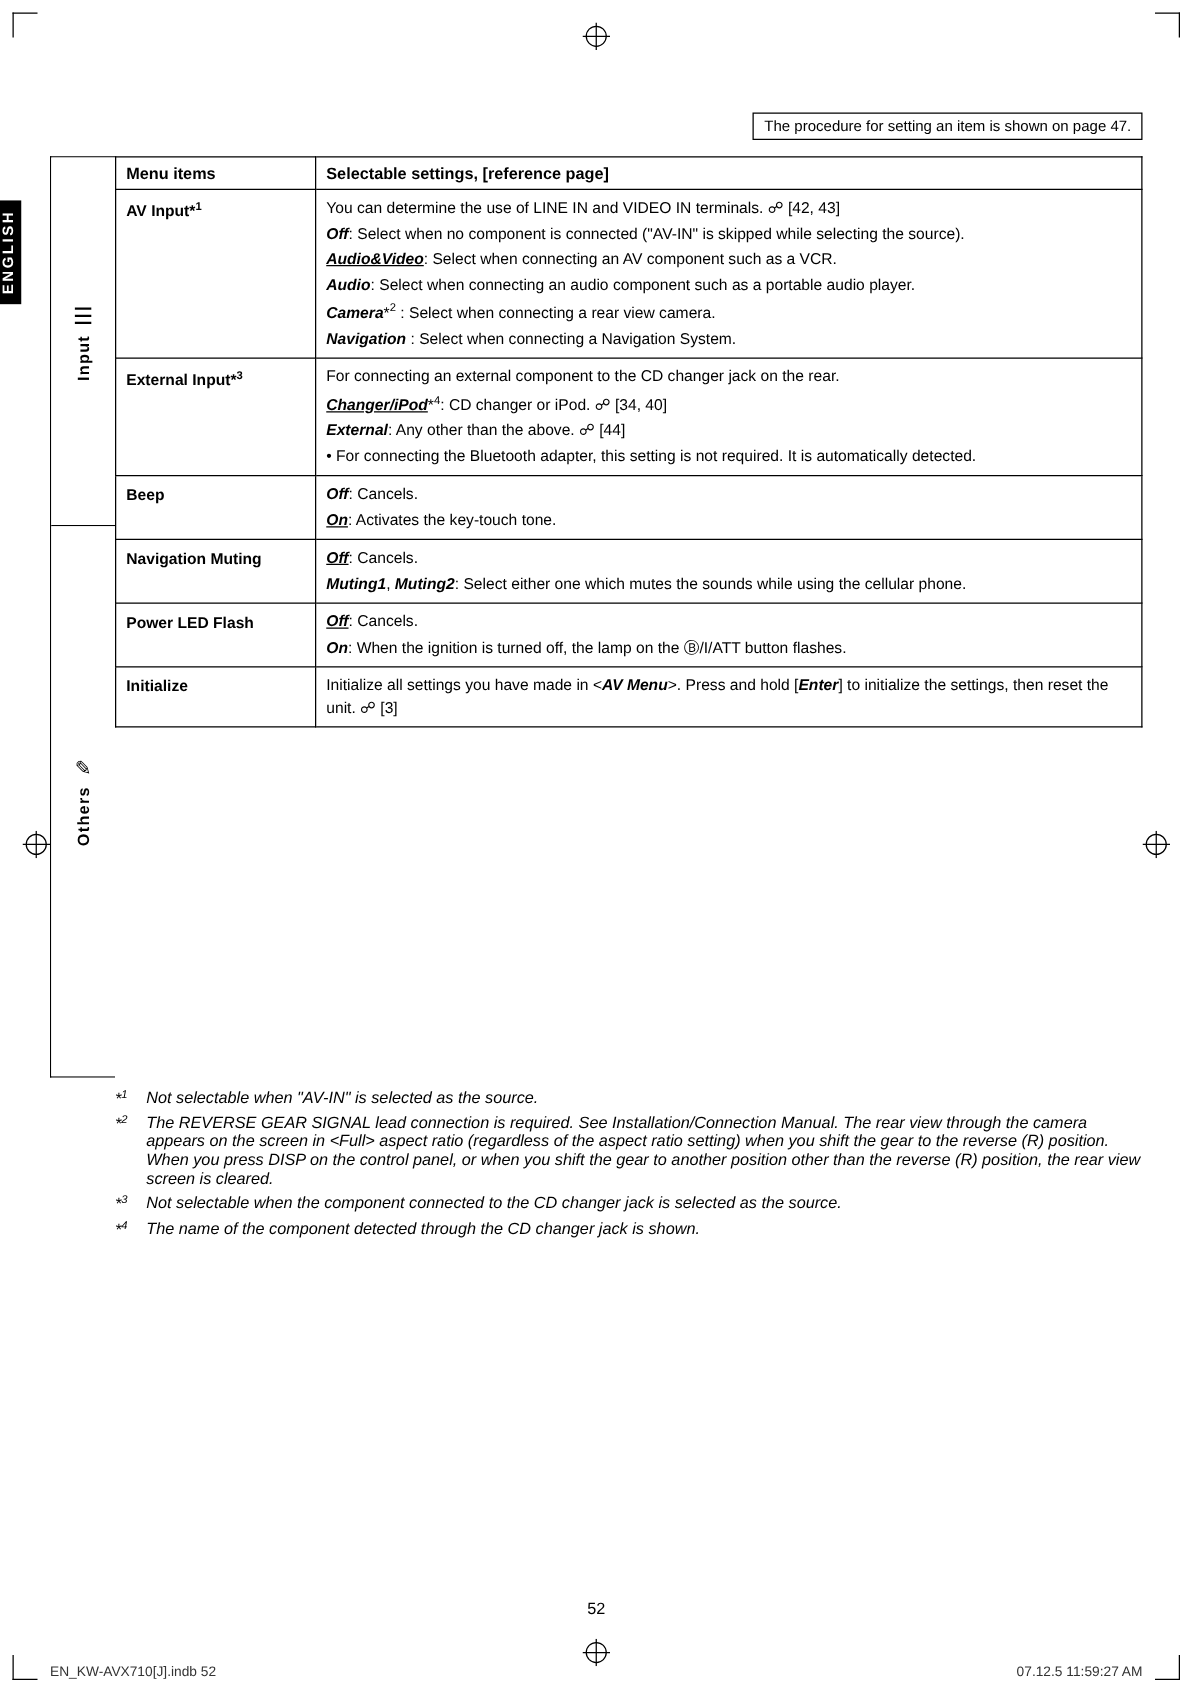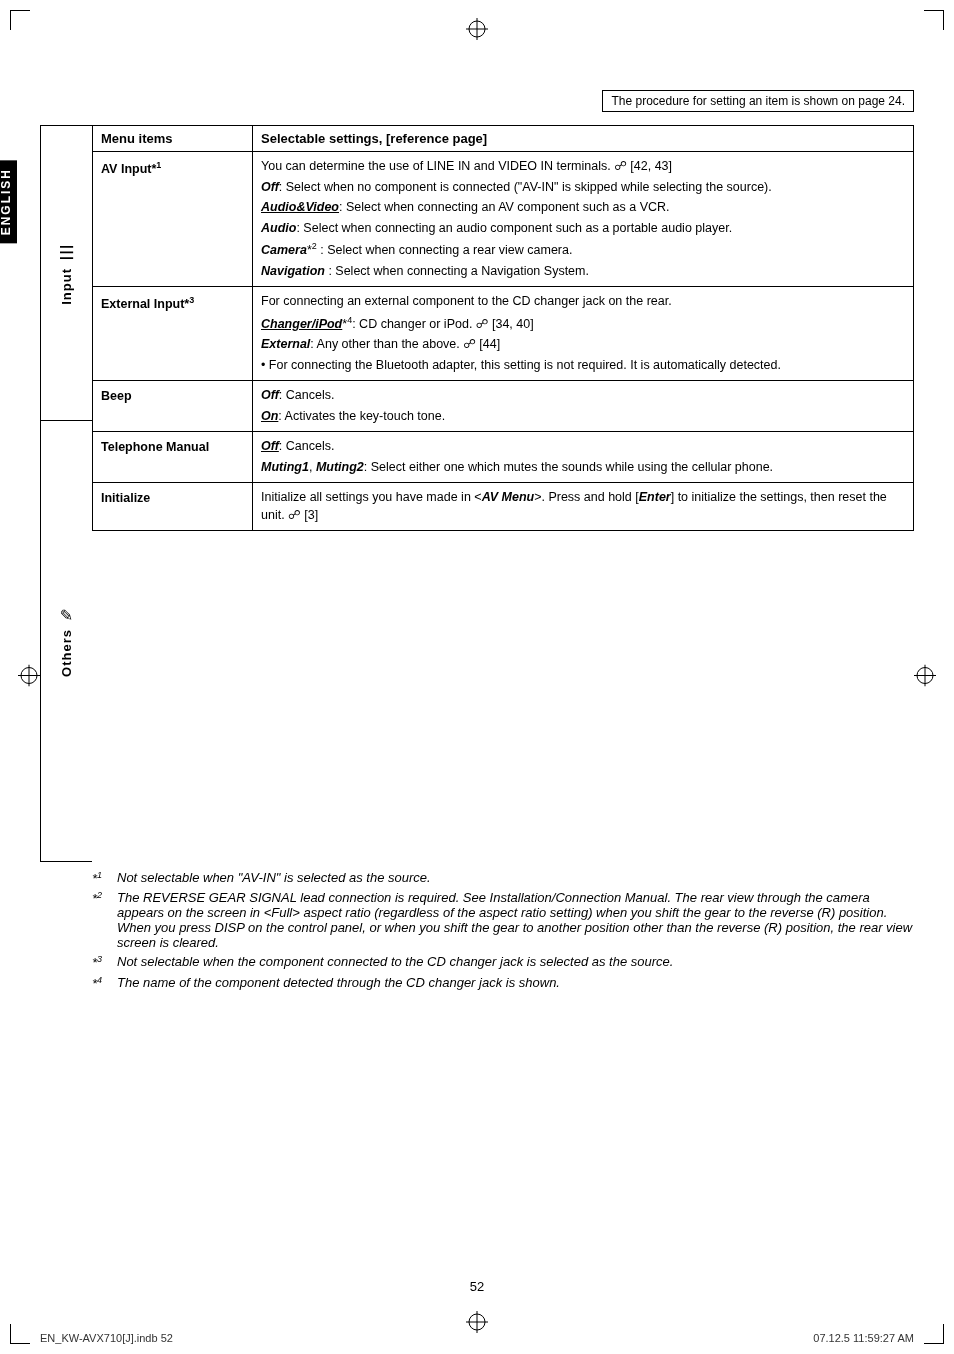--- a/index.html
+++ b/index.html
@@ -224,7 +224,7 @@
 <div class="content-area">
 
   <div class="procedure-box">
-    <span>The procedure for setting an item is shown on page 24.</span>
+    <span>The procedure for setting an item is shown on page 47.</span>
   </div>
 
   <div style="position:absolute; top:35px; left:0; width:52px; display:flex; flex-direction:column; border:1px solid #000; border-right:none;">

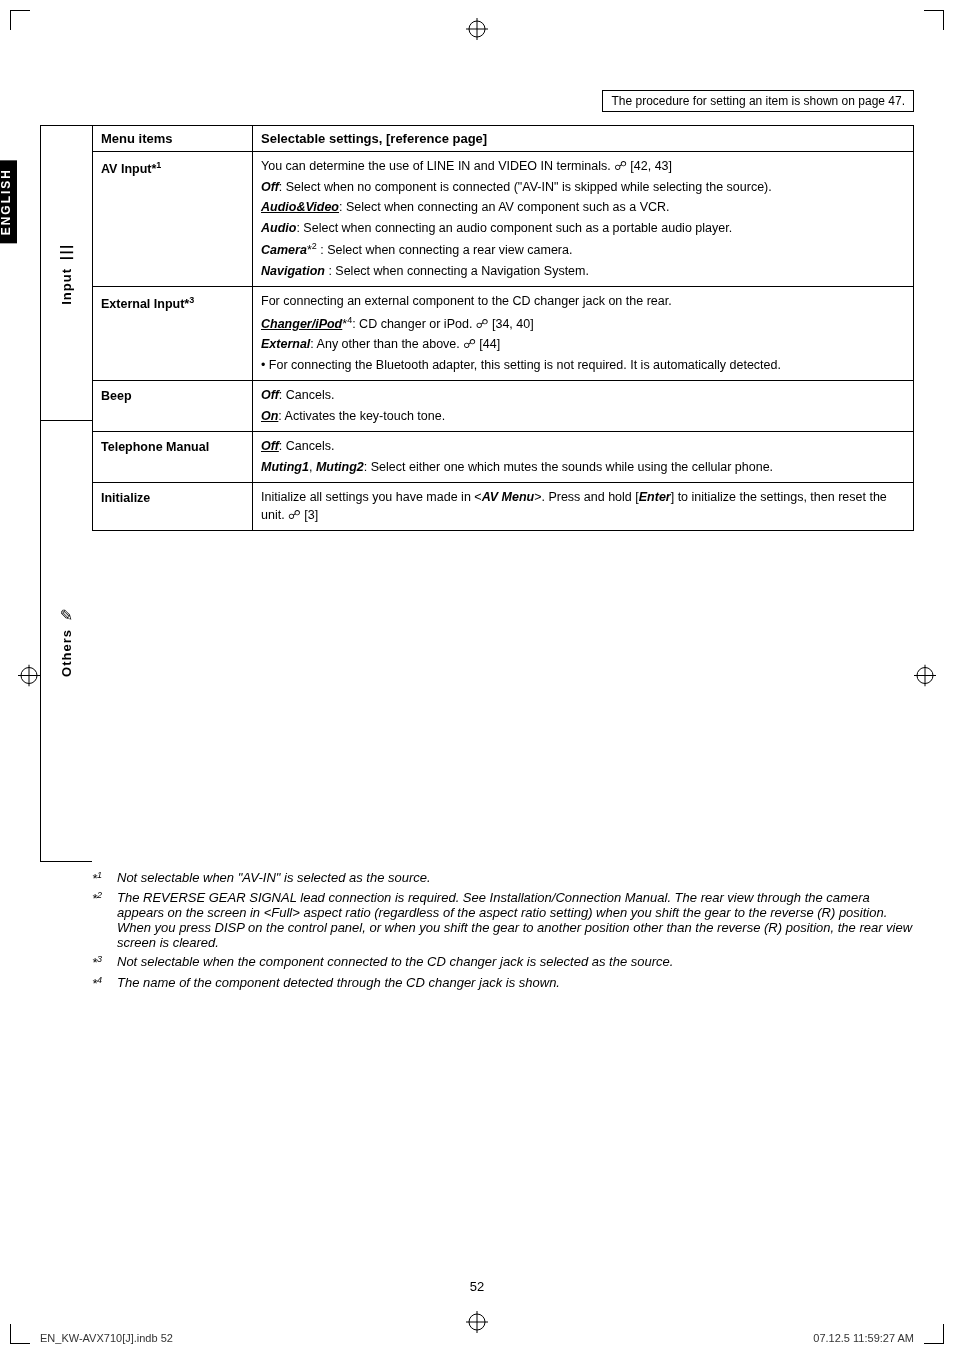--- a/index.html
+++ b/index.html
@@ -287,7 +287,7 @@
         </tr>
 
         <tr>
-          <td>Telephone Manual</td>
+          <td>Navigation Muting</td>
           <td>
             <div class="cell-content">
               <p><span class="bold underline">Off</span>: Cancels.</p>

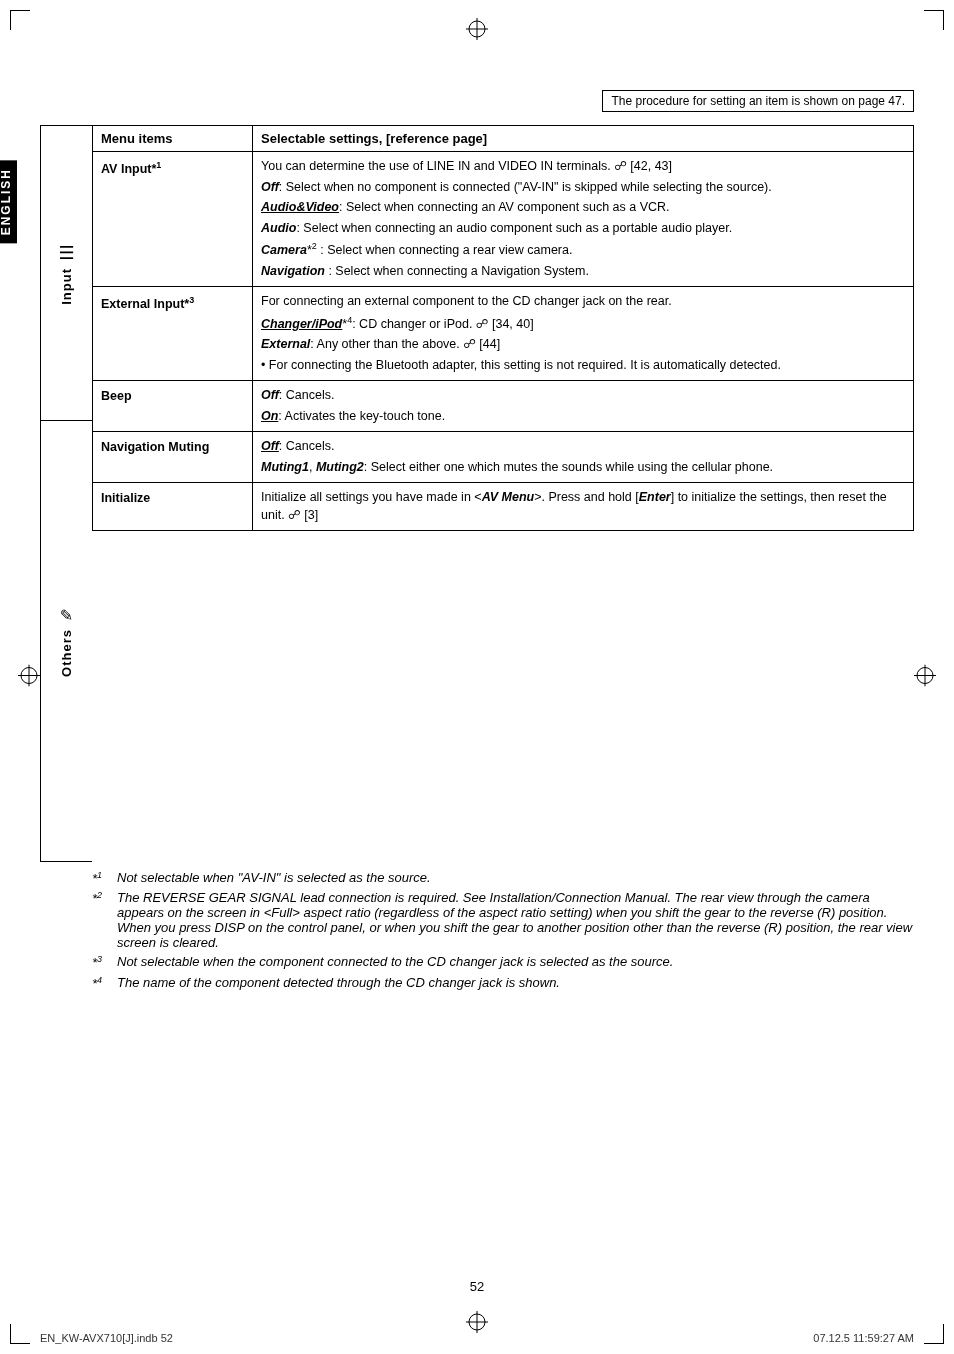--- a/index.html
+++ b/index.html
@@ -296,6 +296,15 @@
           </td>
         </tr>
 
+        <tr>
+          <td>Power LED Flash</td>
+          <td>
+            <div class="cell-content">
+              <p><span class="bold underline">Off</span>: Cancels.</p>
+              <p><span class="bold">On</span>: When the ignition is turned off, the lamp on the Ⓑ/I/ATT button flashes.</p>
+            </div>
+          </td>
+        </tr>
 
 
         <tr>

